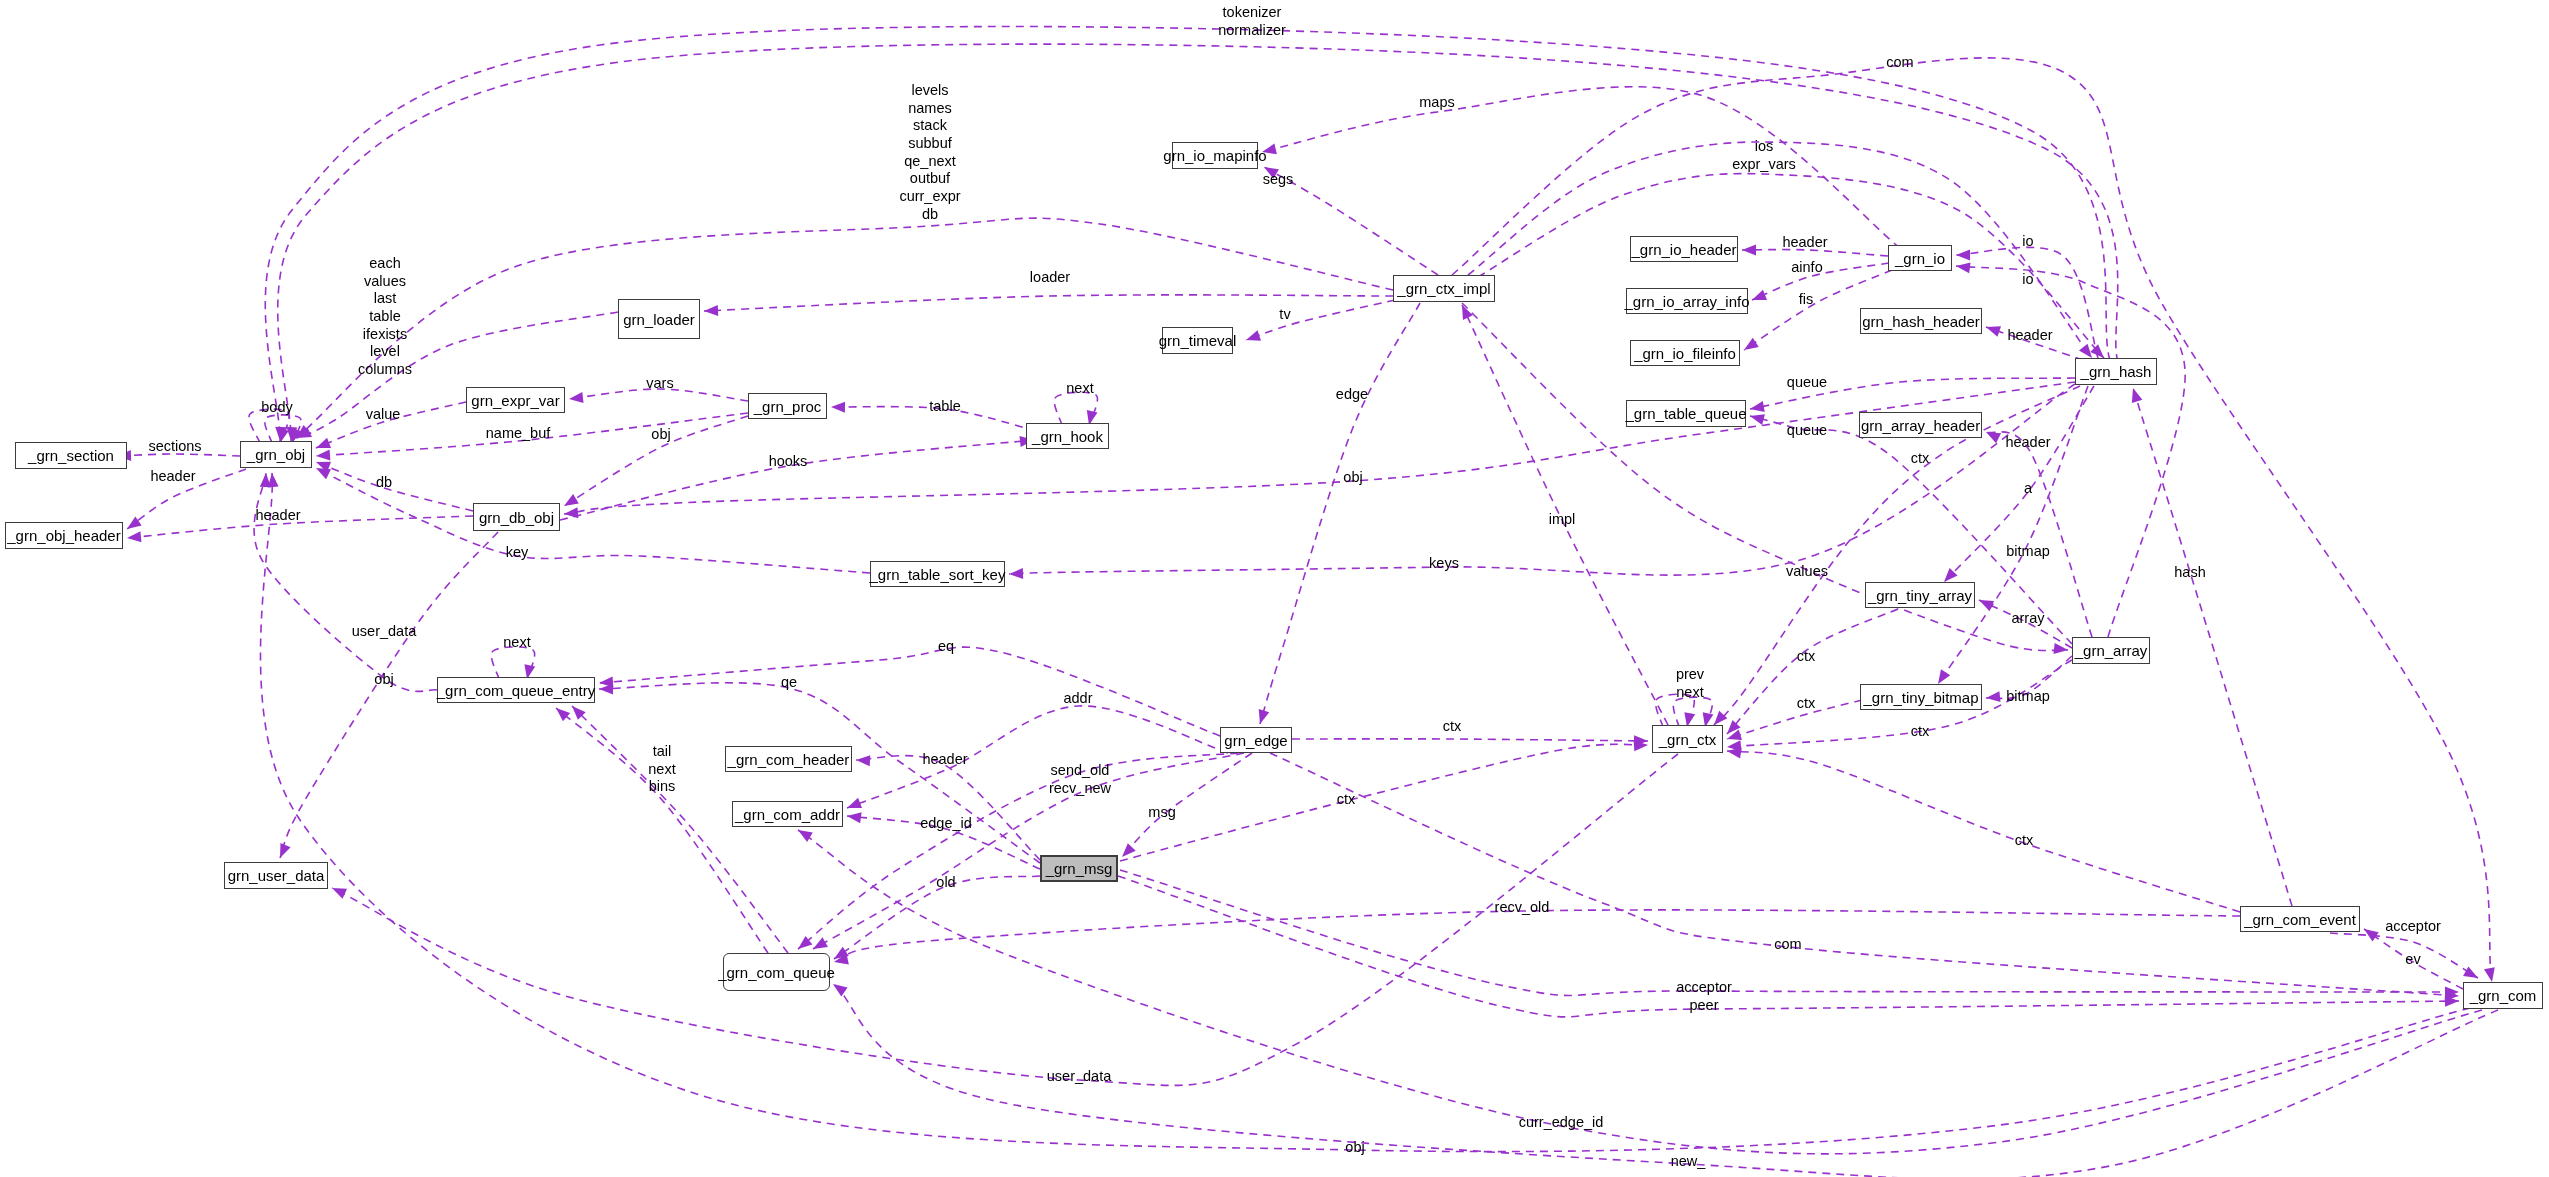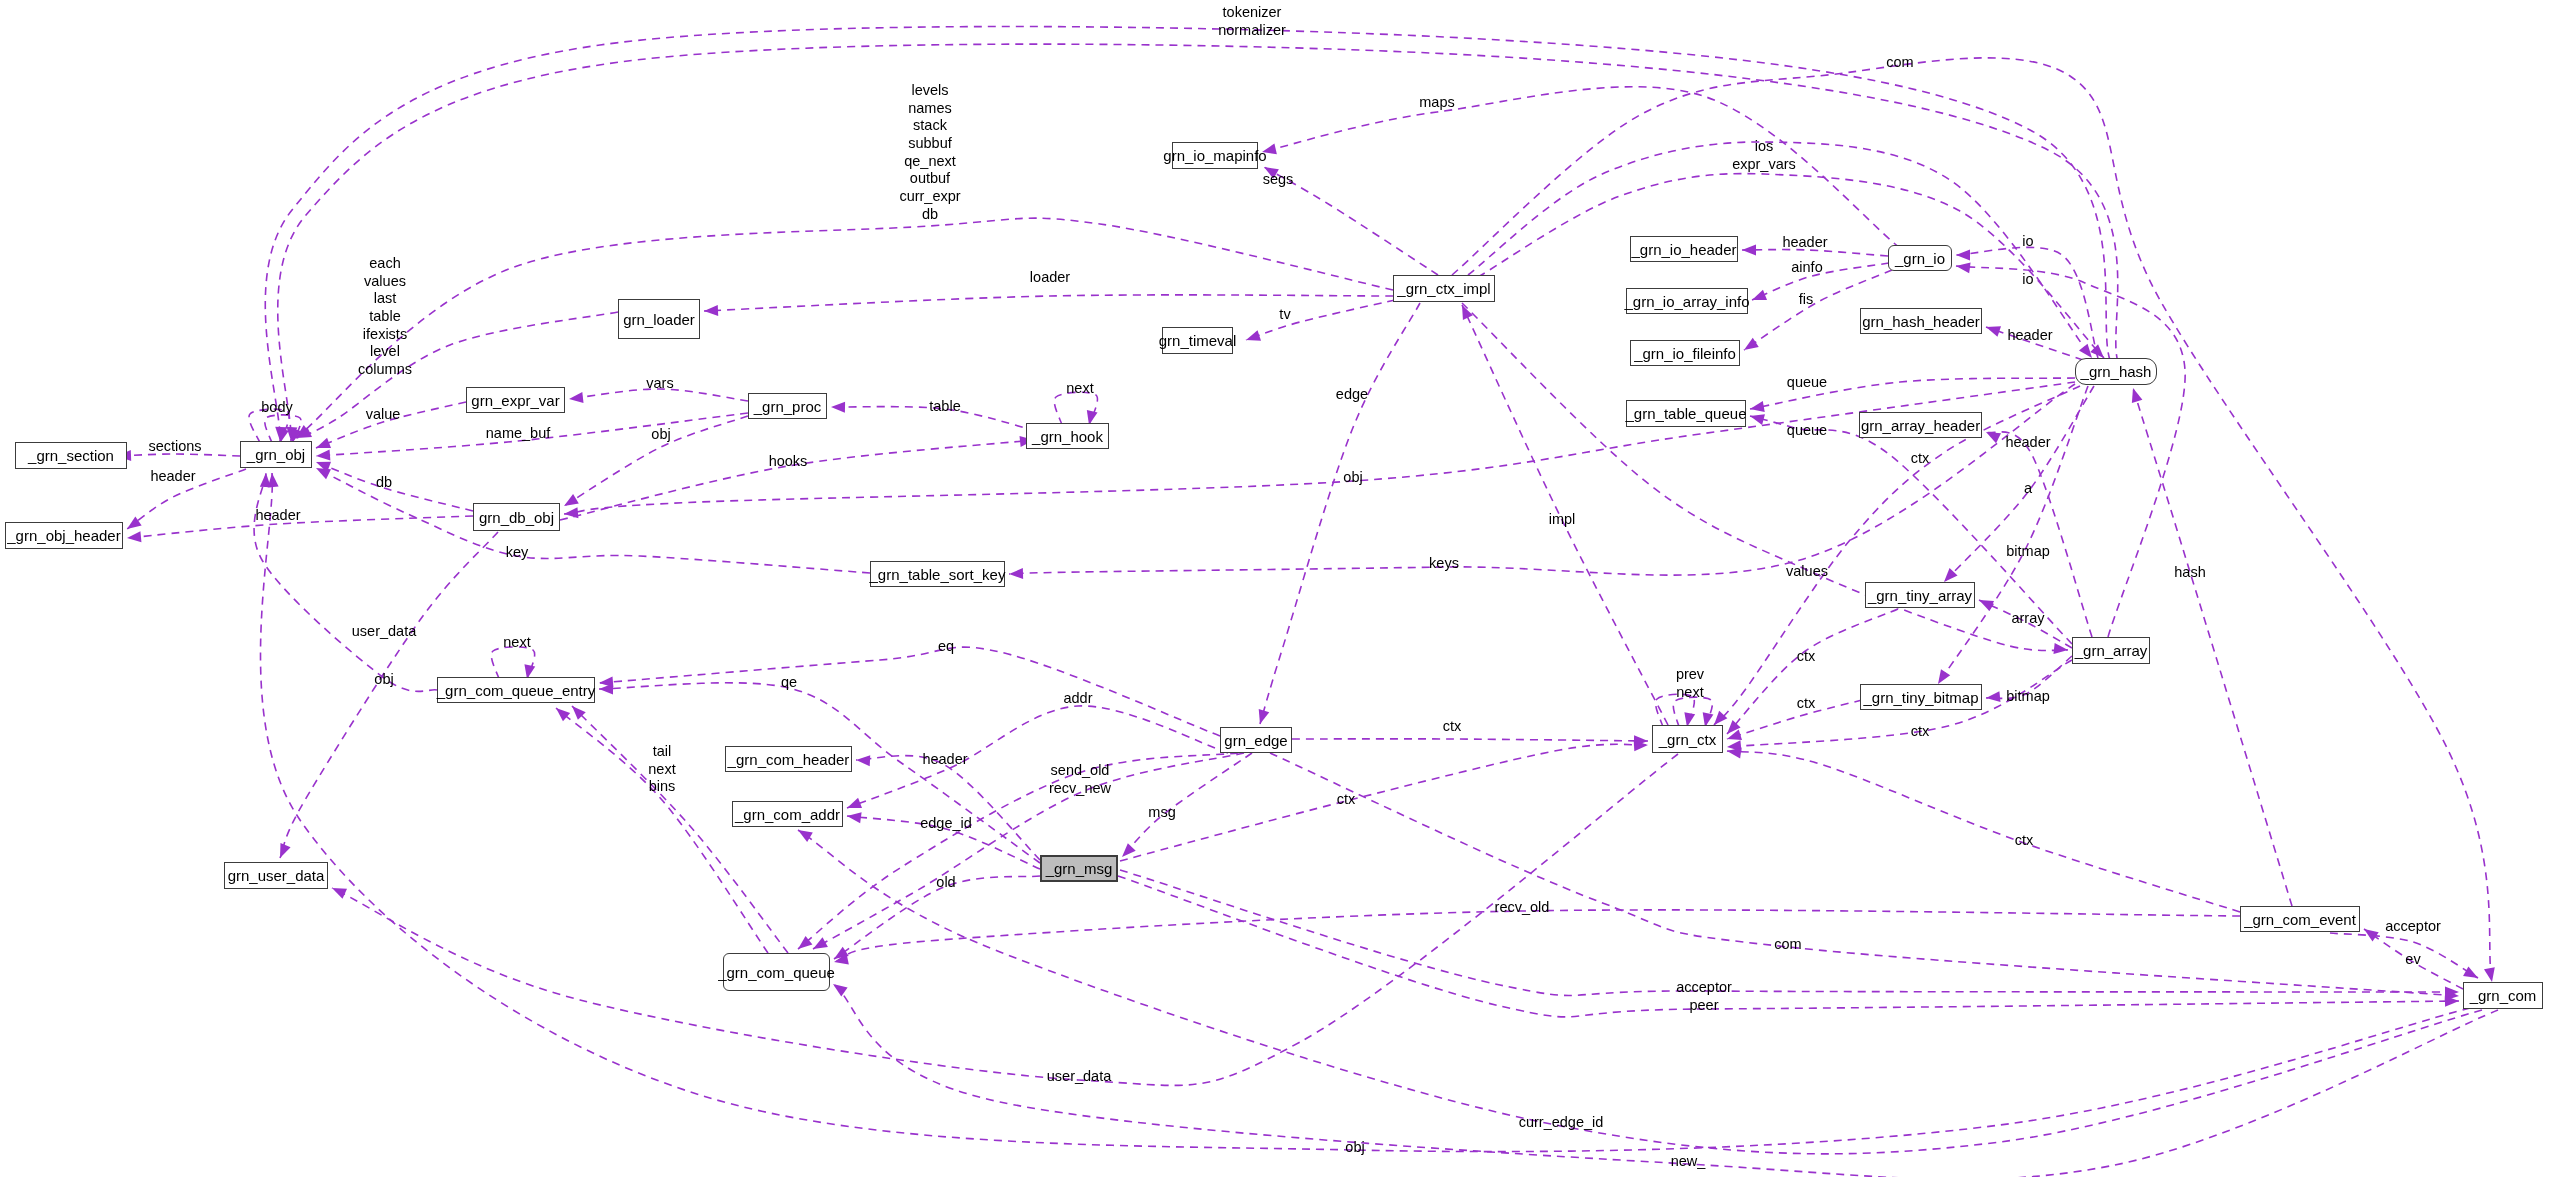--- a/index.html
+++ b/index.html
@@ -179,7 +179,7 @@
     <div class="node" style="left: 618px; top: 299px; width: 82px; height: 40px;">grn_loader</div>
     <div class="node" style="left: 1162px; top: 327px; width: 71px; height: 27px;">grn_timeval</div>
     <div class="node" style="left: 1630px; top: 236px; width: 108px; height: 26px;">_grn_io_header</div>
-    <div class="node" style="left: 1888px; top: 245px; width: 64px; height: 26px; border-radius: 6px;">_grn_io</div>
+    <div class="node" style="left: 1888px; top: 245px; width: 64px; height: 26px;">_grn_io</div>
     <div class="node" style="left: 1626px; top: 288px; width: 122px; height: 26px;">_grn_io_array_info</div>
     <div class="node" style="left: 1860px; top: 308px; width: 122px; height: 26px;">grn_hash_header</div>
     <div class="node" style="left: 1630px; top: 340px; width: 110px; height: 26px;">_grn_io_fileinfo</div>

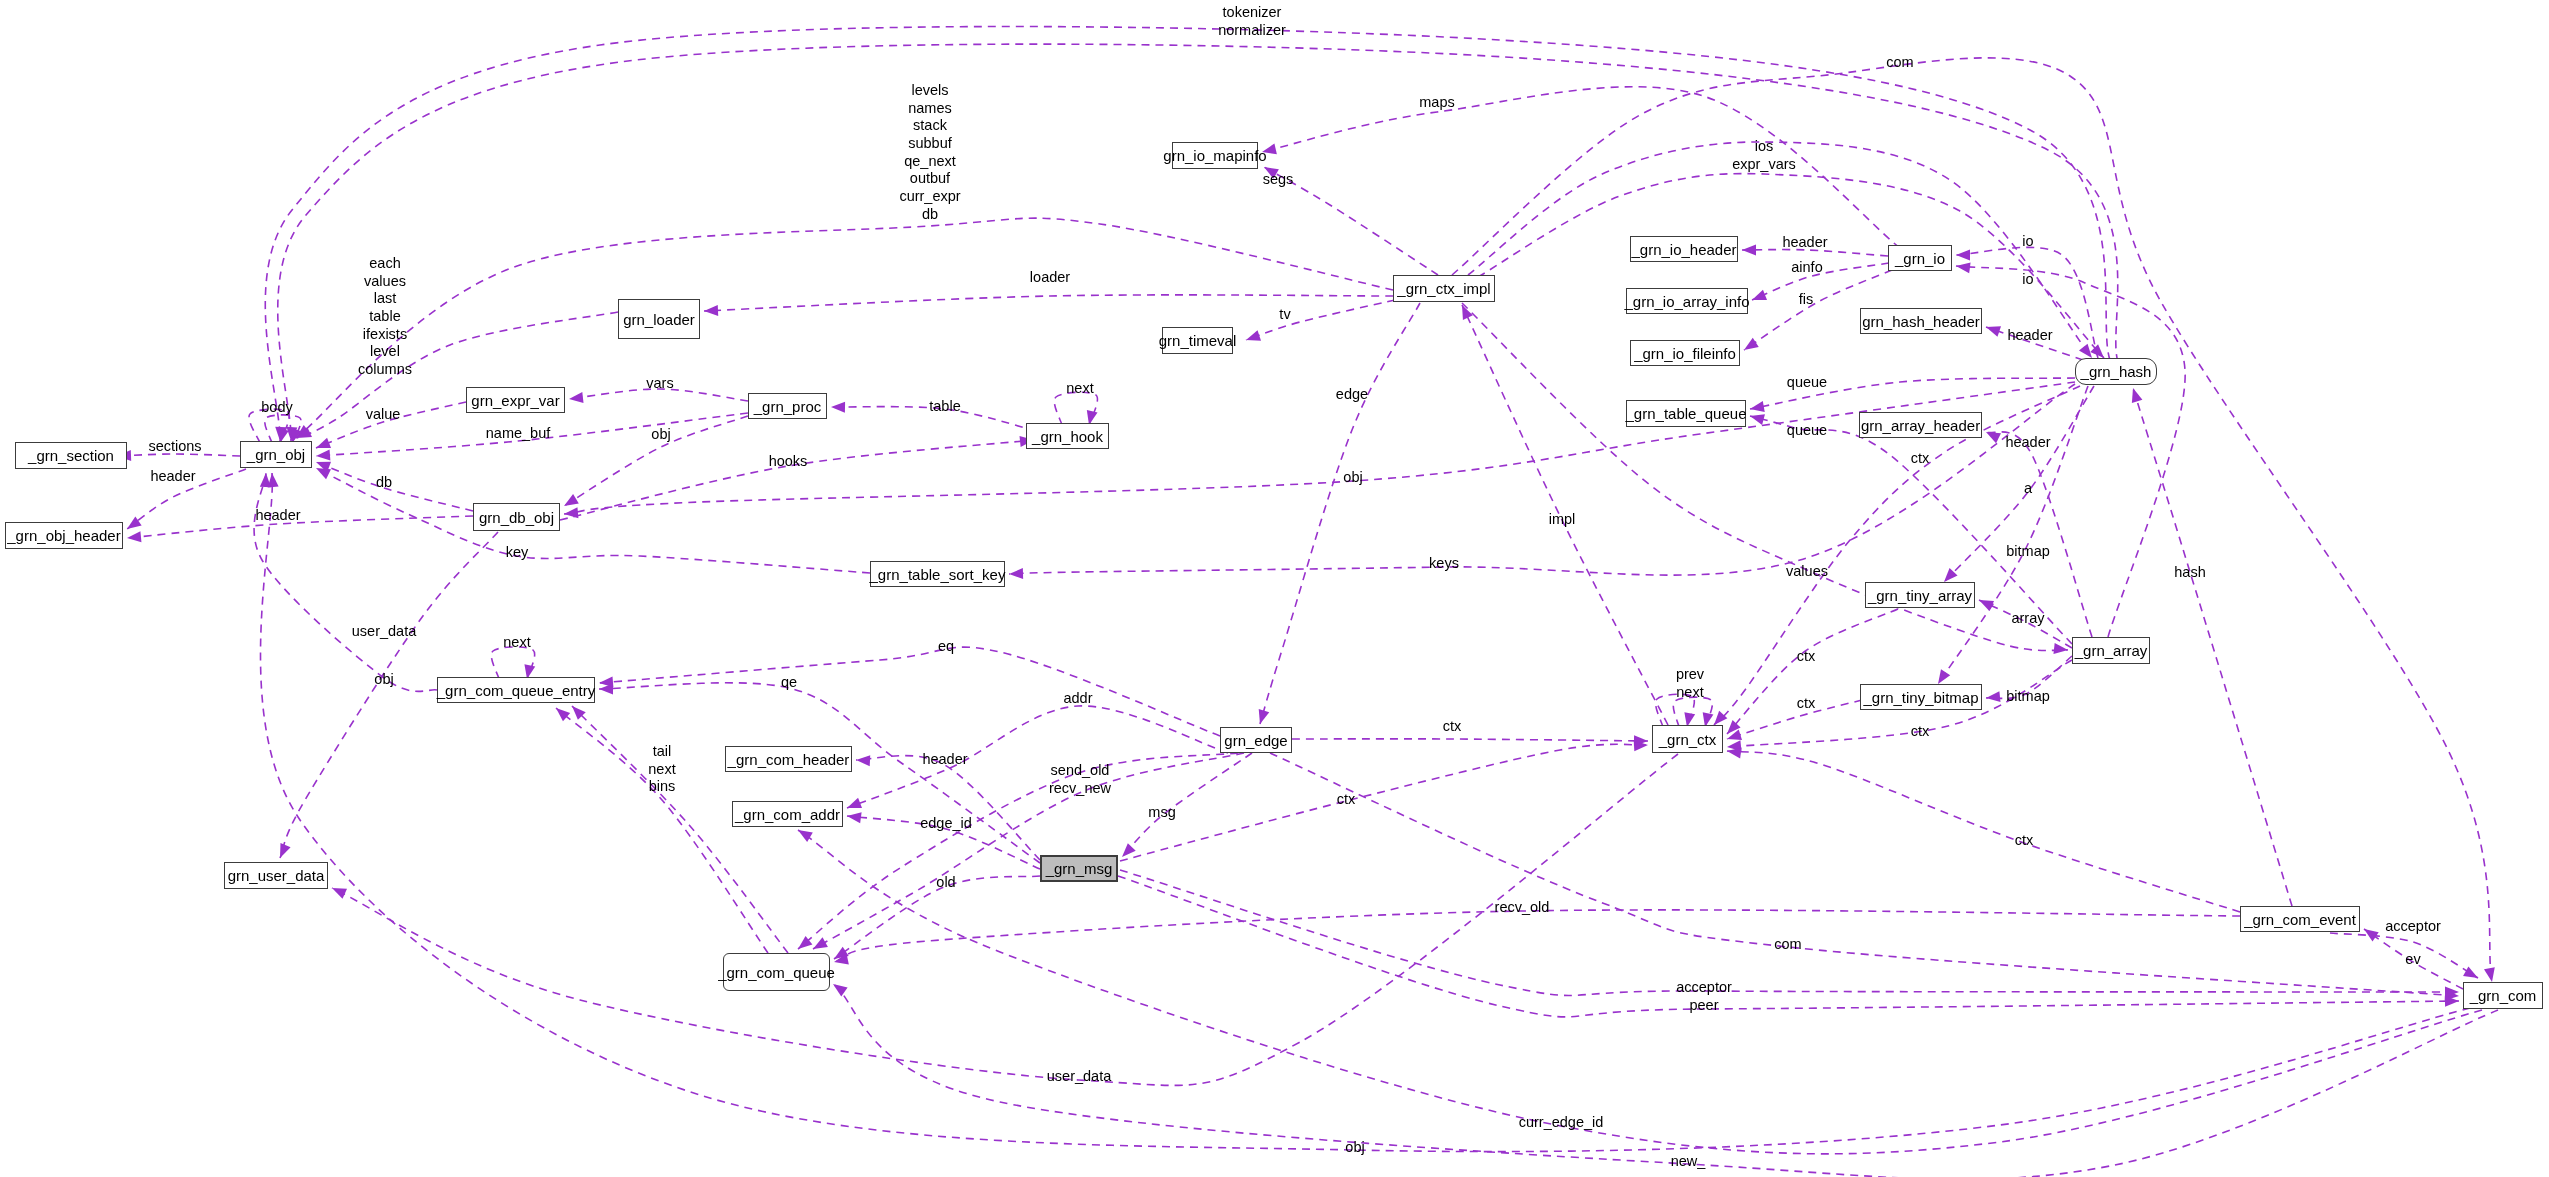--- a/index.html
+++ b/index.html
@@ -183,7 +183,7 @@
     <div class="node" style="left: 1626px; top: 288px; width: 122px; height: 26px;">_grn_io_array_info</div>
     <div class="node" style="left: 1860px; top: 308px; width: 122px; height: 26px;">grn_hash_header</div>
     <div class="node" style="left: 1630px; top: 340px; width: 110px; height: 26px;">_grn_io_fileinfo</div>
-    <div class="node" style="left: 2075px; top: 358px; width: 82px; height: 27px; border-radius: 11px;">_grn_hash</div>
+    <div class="node" style="left: 2075px; top: 358px; width: 82px; height: 27px;">_grn_hash</div>
     <div class="node" style="left: 1626px; top: 400px; width: 120px; height: 27px;">_grn_table_queue</div>
     <div class="node" style="left: 1859px; top: 412px; width: 123px; height: 26px;">grn_array_header</div>
     <div class="node" style="left: 15px; top: 442px; width: 112px; height: 27px;">_grn_section</div>

